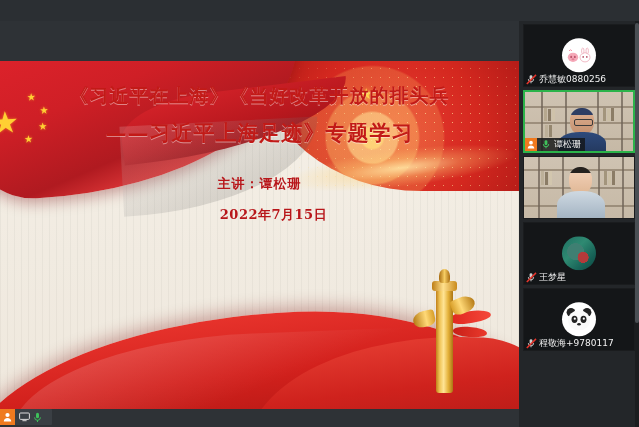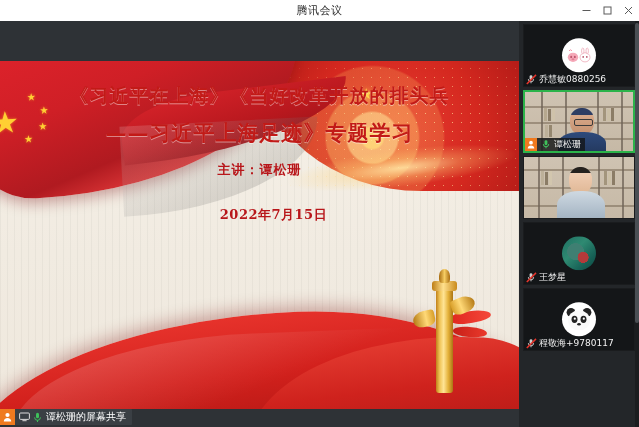--- a/index.html
+++ b/index.html
@@ -267,27 +267,6 @@
 
 <div class="app">
 
-  <div class="titlebar">
-    <div class="titlebar-title">腾讯会议</div>
-    <div class="win-controls">
-      <div class="win-btn">
-        <svg width="11" height="11" viewBox="0 0 11 11">
-            <line x1="1.5" y1="5.5" x2="9.5" y2="5.5" stroke="#5a5a5a" stroke-width="1"></line>
-          </svg>
-      </div>
-      <div class="win-btn">
-        <svg width="11" height="11" viewBox="0 0 11 11">
-            <rect x="2" y="2" width="7" height="7" fill="none" stroke="#5a5a5a" stroke-width="1"></rect>
-          </svg>
-      </div>
-      <div class="win-btn">
-        <svg width="11" height="11" viewBox="0 0 11 11">
-            <line x1="2" y1="2" x2="9" y2="9" stroke="#5a5a5a" stroke-width="1"></line>
-            <line x1="9" y1="2" x2="2" y2="9" stroke="#5a5a5a" stroke-width="1"></line>
-          </svg>
-      </div>
-    </div>
-  </div>
 
   <div class="stage">
 

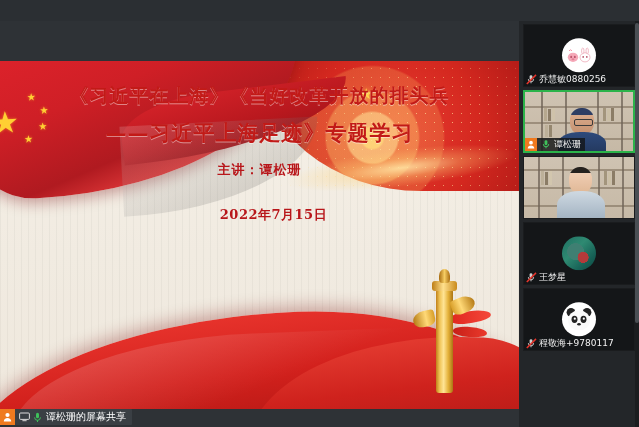--- a/index.html
+++ b/index.html
@@ -178,7 +178,7 @@
     color:#b8161a;font-weight:bold;
     font-family:"DejaVu Serif","Liberation Serif",serif;
   }
-  .s-sub.p1{top:100px;font-size:13px;letter-spacing:1px;text-align:center;}
+  .s-sub.p1{top:114px;font-size:13px;letter-spacing:1px;text-align:center;}
   .s-sub.p2{top:145px;font-size:13px;letter-spacing:.5px;margin-left:14px;}
 
   

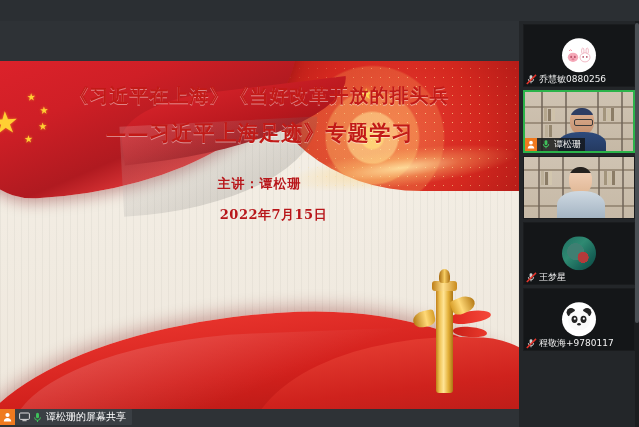--- a/index.html
+++ b/index.html
@@ -328,7 +328,6 @@
               <line x1="4.5" y1="8.2" x2="4.5" y2="10" stroke="#3ec15a" stroke-width="1"></line>
             </svg>
         </span>
-        <span class="share-name">谭松珊的屏幕共享</span>
       </div>
     </div>
   </div>

